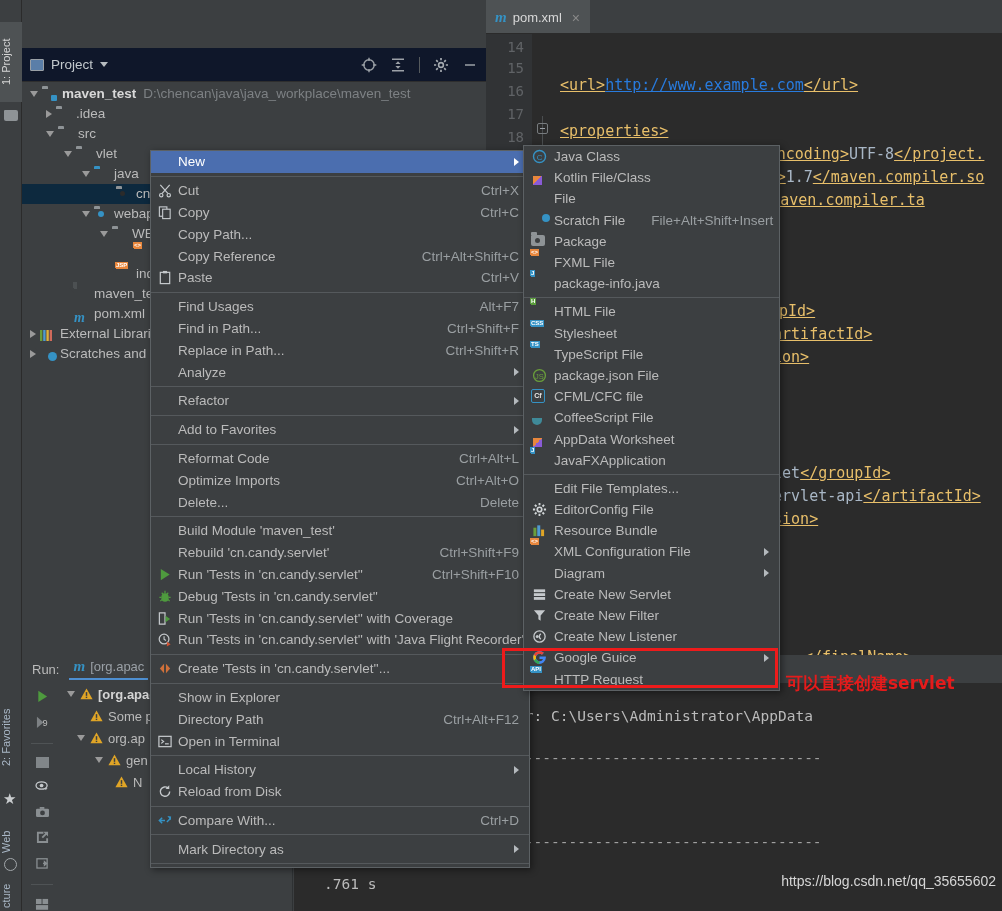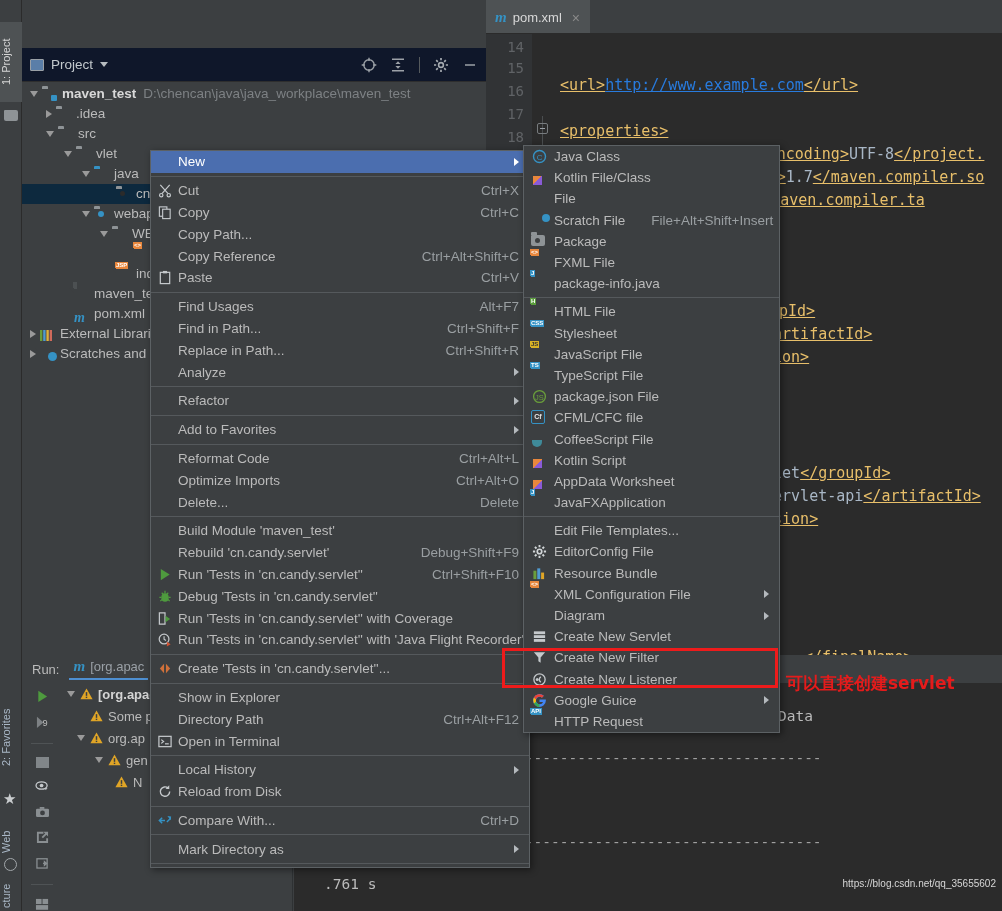--- a/index.html
+++ b/index.html
@@ -788,10 +788,6 @@
       <span>Stylesheet</span>
     </div>
     <div class="mi">
-      <span class="mic"><span class="fti"><span class="bdg" style="background:#d8b226;color:#333;">JS</span></span></span>
-      <span>JavaScript File</span>
-    </div>
-    <div class="mi">
       <span class="mic"><span class="fti"><span class="bdg" style="background:#3592c4;">TS</span></span></span>
       <span>TypeScript File</span>
     </div>

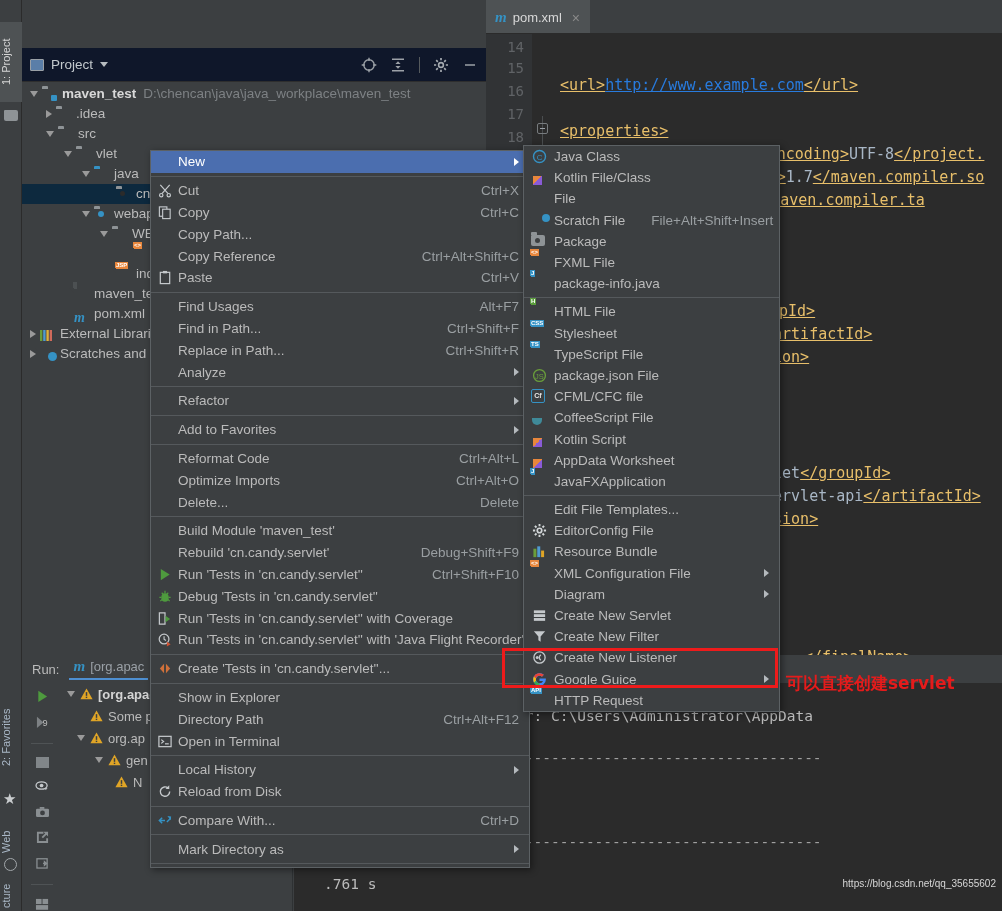--- a/index.html
+++ b/index.html
@@ -816,13 +816,6 @@
         <span class="fti"></span>
         <span style="position:absolute;left:2px;bottom:0;width:9px;height:9px;background:linear-gradient(135deg,#e8873d 0 50%,#8a5bd6 50% 100%);"></span>
       </span>
-      <span>Kotlin Script</span>
-    </div>
-    <div class="mi">
-      <span class="mic">
-        <span class="fti"></span>
-        <span style="position:absolute;left:2px;bottom:0;width:9px;height:9px;background:linear-gradient(135deg,#e8873d 0 50%,#8a5bd6 50% 100%);"></span>
-      </span>
       <span>AppData Worksheet</span>
     </div>
     <div class="mi">

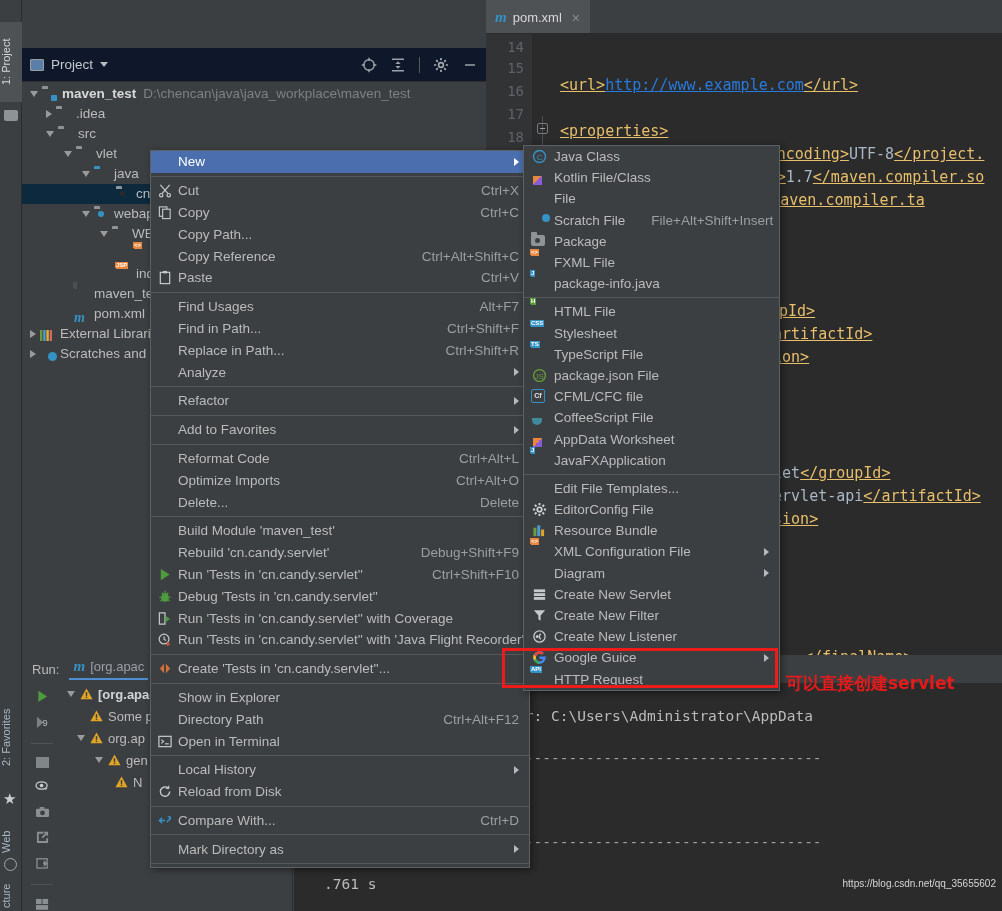--- a/index.html
+++ b/index.html
@@ -644,7 +644,7 @@
     </div>
     <div class="mi">
       <span>Rebuild 'cn.candy.servlet'</span>
-      <span class="acc">Debug+Shift+F9</span>
+      <span class="acc">Ctrl+Shift+F9</span>
     </div>
     <div class="mi">
       <svg class="mic" viewBox="0 0 16 16">

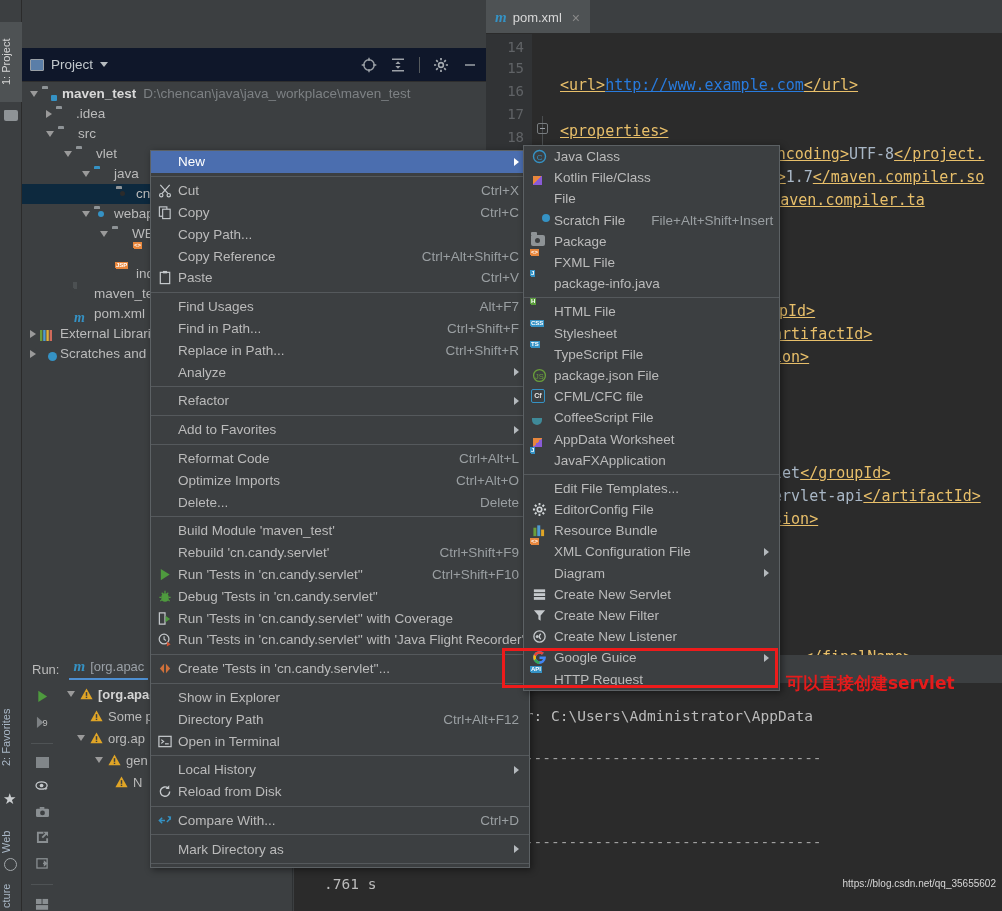--- a/index.html
+++ b/index.html
@@ -214,7 +214,7 @@
   }
   .csdn {
     position: absolute; right: 6px; bottom: 22px;
-    color: #d6d6d6; font-size: 10px; z-index: 30;
+    color: #d6d6d6; font-size: 14px; z-index: 30;
   }
   .topbar { position:absolute; left:0; top:0; width:1002px; height:6px; background:#3c3f41; }
   .topbar .blue { position:absolute; left:34px; top:0; width:26px; height:4px; background:#3592c4; }

